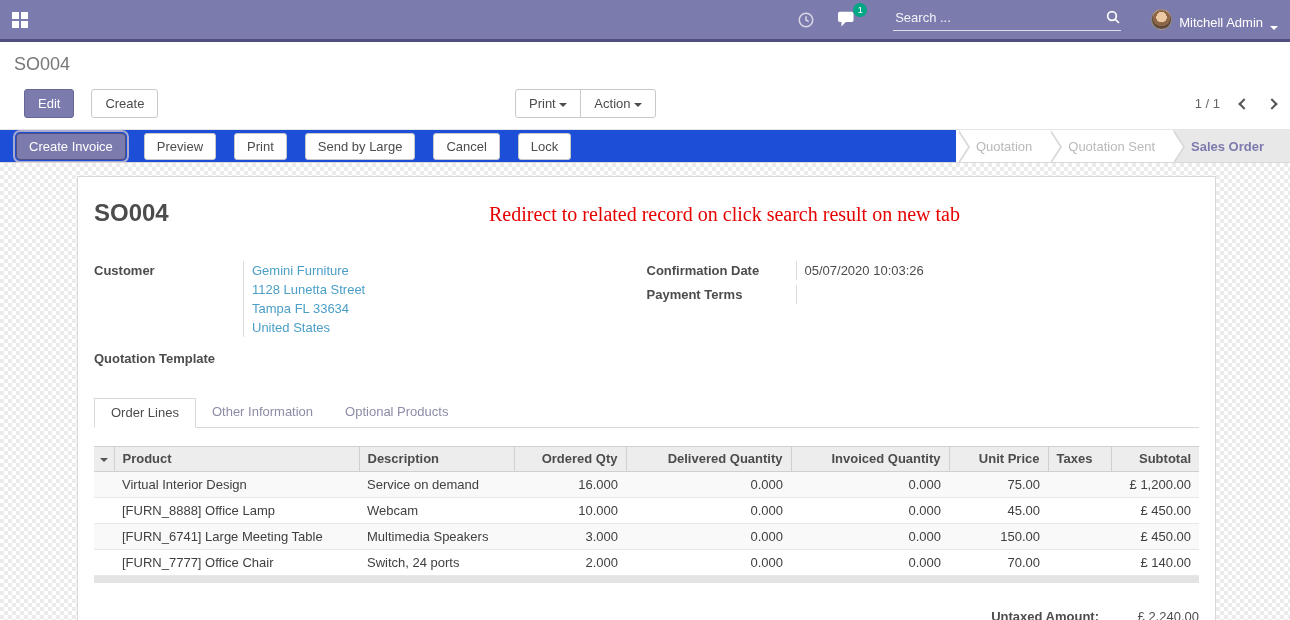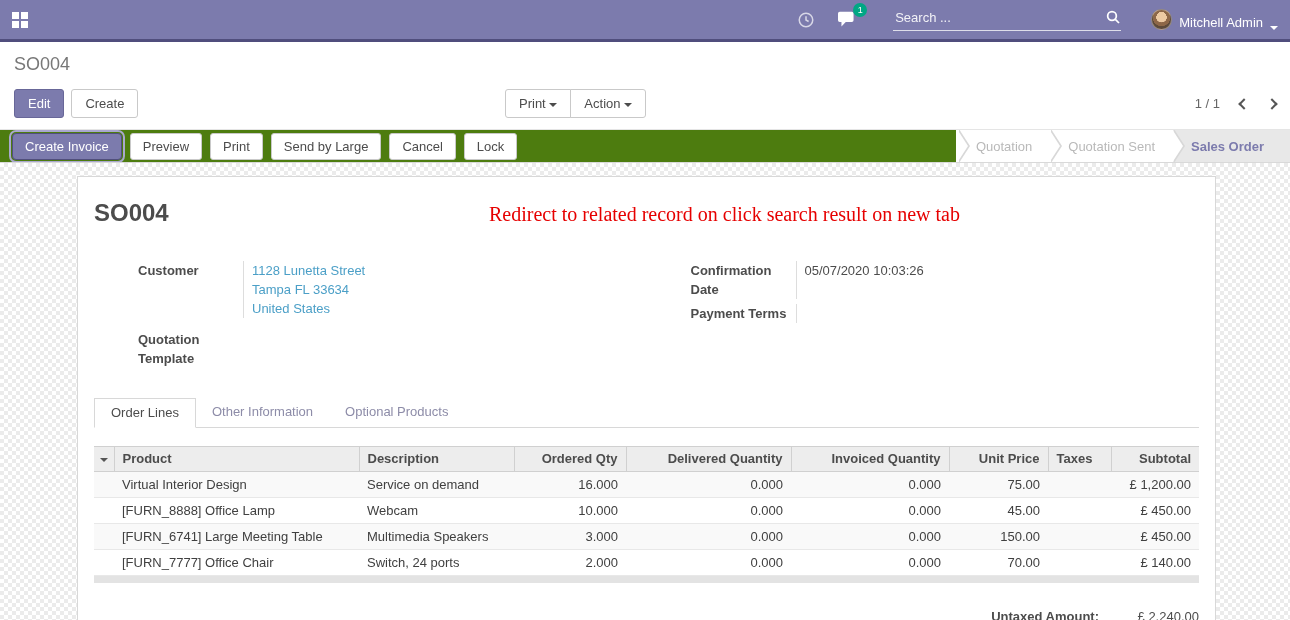--- a/index.html
+++ b/index.html
@@ -51,7 +51,7 @@
   .btn {
     font-family:"Liberation Sans", sans-serif; font-size:13px; line-height:17px;
     padding:5px 13px; border:1px solid #c9c9c9; background:#fff; color:#4c4c4c;
-    border-radius:3px; cursor:pointer;
+    border-radius:3px; cursor:pointer;margin-left:10px;
   }
   .btn-primary { background:#7c7bad; border-color:#686798; color:#fff; }
   .cp-left { display:flex; gap:7px; }

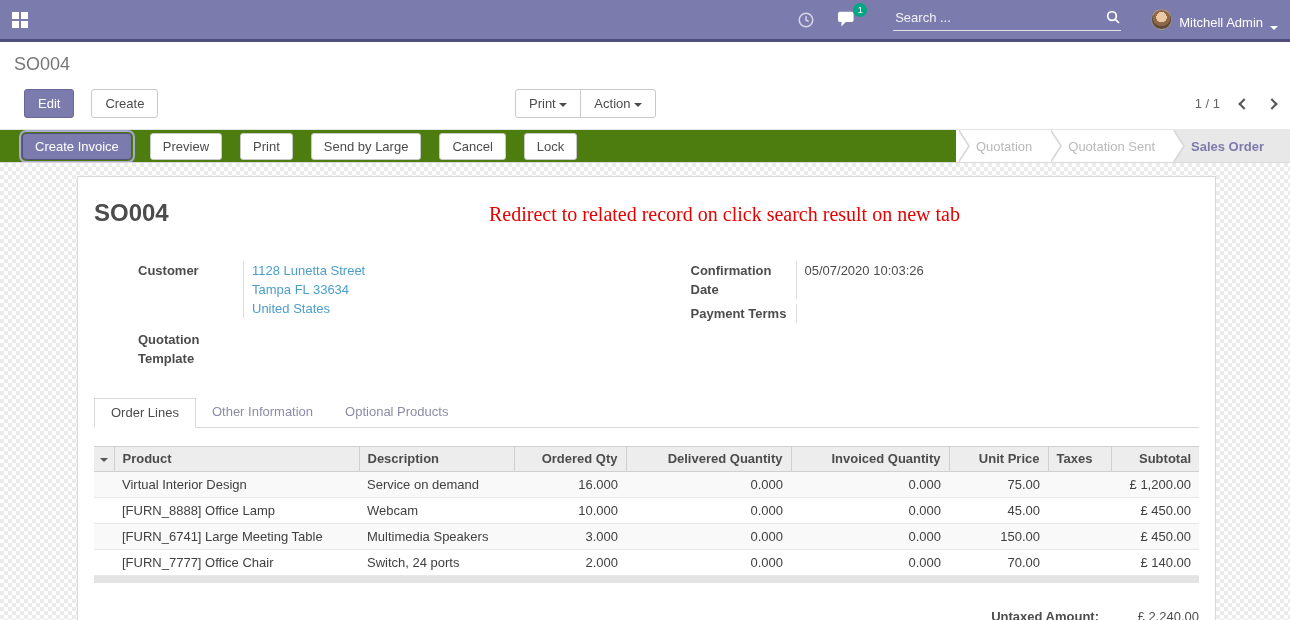--- a/index.html
+++ b/index.html
@@ -65,8 +65,8 @@
 
   
   .statusbar {
-    flex:0 0 34px; background:#4d7c0f; border-top:1px solid #e5e5e5; border-bottom:1px solid #d9d9d9;
-    display:flex; align-items:center; padding-left:12px; overflow:hidden;
+    flex:0 0 34px; background:#1d4ed8; border-top:1px solid #e5e5e5; border-bottom:1px solid #d9d9d9;
+    display:flex; padding-left:6px; overflow:hidden;
   }
   .sb-buttons { display:flex; gap:8px; align-items:center; }
   .sb-btn { padding:4px 12px; }

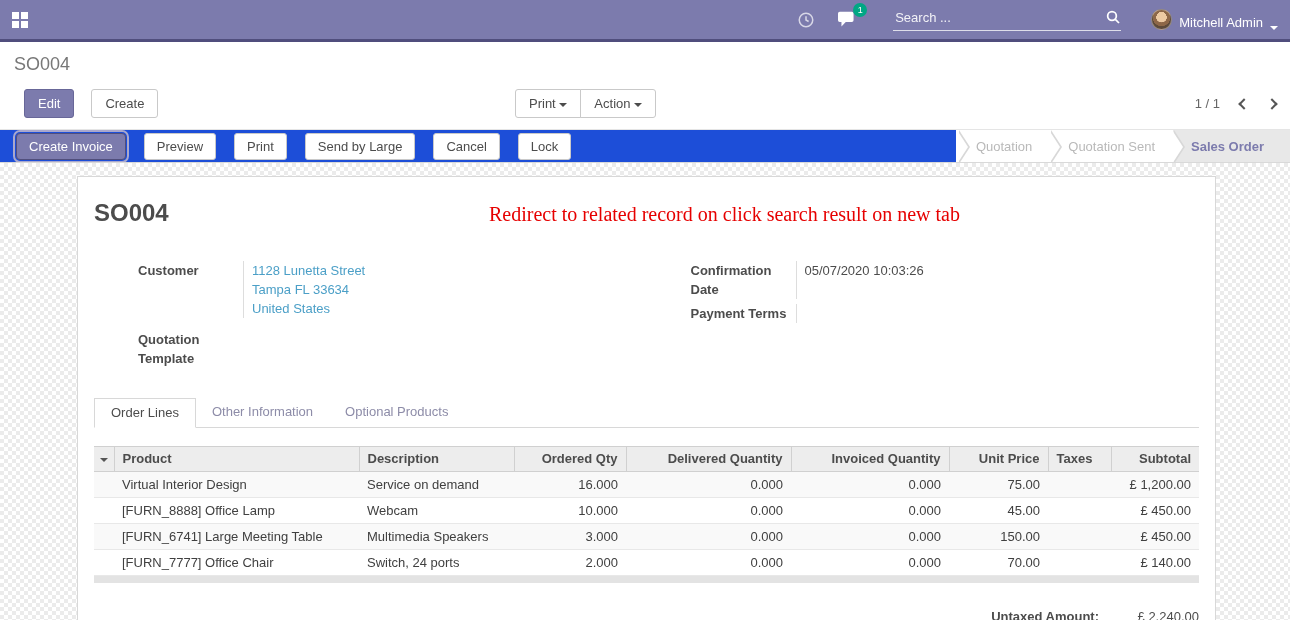--- a/index.html
+++ b/index.html
@@ -109,7 +109,7 @@
 
   .fields { display:flex; margin-top:34px; }
   .fgroup { width:50%; display:grid; grid-template-columns:149px 1fr; row-gap:5px; align-content:start; }
-  .flabel { font-weight:bold; color:#4c4c4c; line-height:19px;margin-left:44px; }
+  .flabel { font-weight:bold; color:#4c4c4c; line-height:19px; }
   .fvalue { line-height:19px; min-height:19px; }
   .fvalue.sep { border-left:1px solid #ddd; padding-left:8px; }
   .fvalue .link, .link { color:#4b9fc7; }

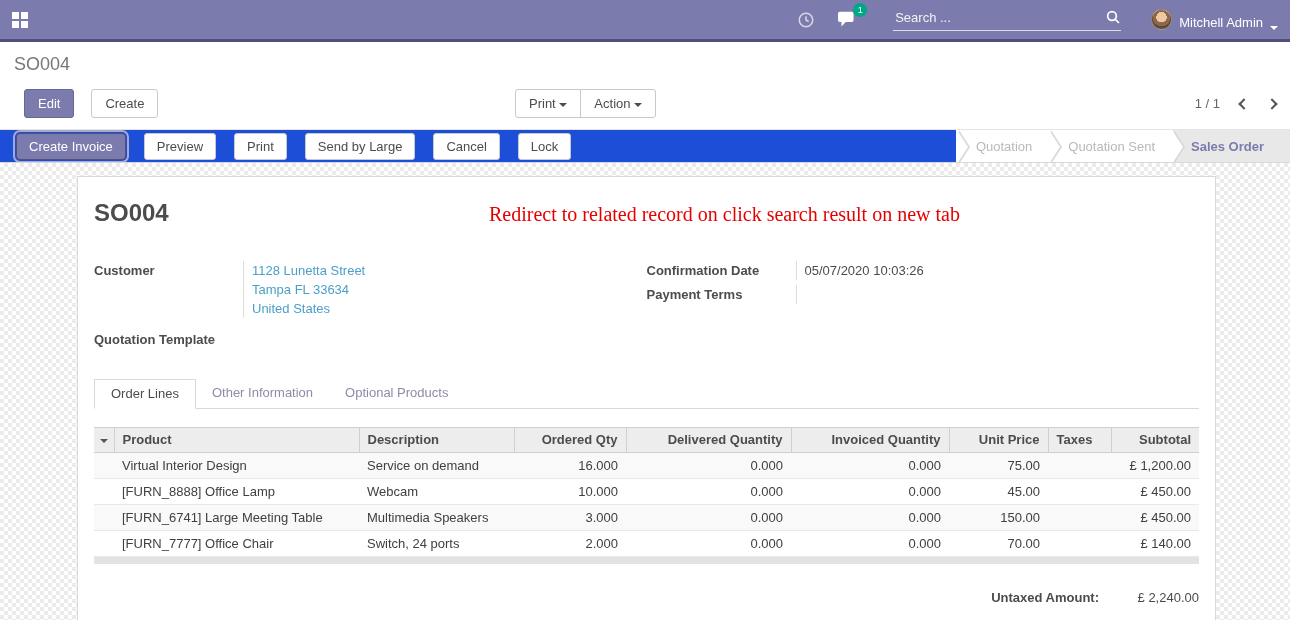--- a/index.html
+++ b/index.html
@@ -227,6 +227,7 @@
       <div class="fgroup">
         <div class="flabel">Customer</div>
         <div class="fvalue sep">
+          <div class="link">Gemini Furniture</div>
           <div class="link">1128 Lunetta Street</div>
           <div class="link">Tampa FL 33634</div>
           <div class="link">United States</div>

